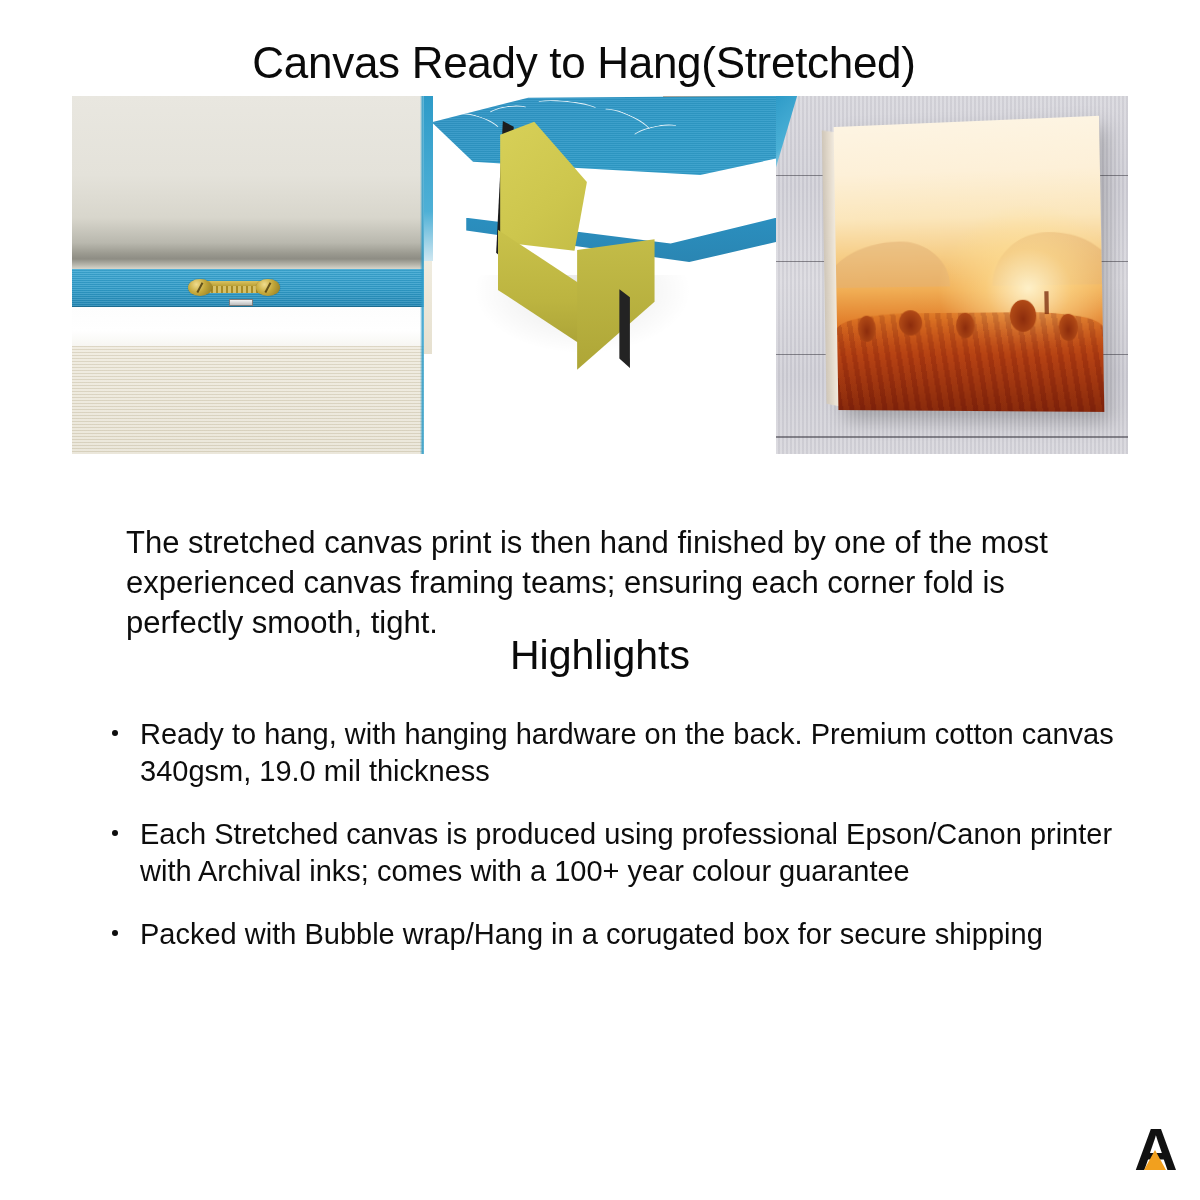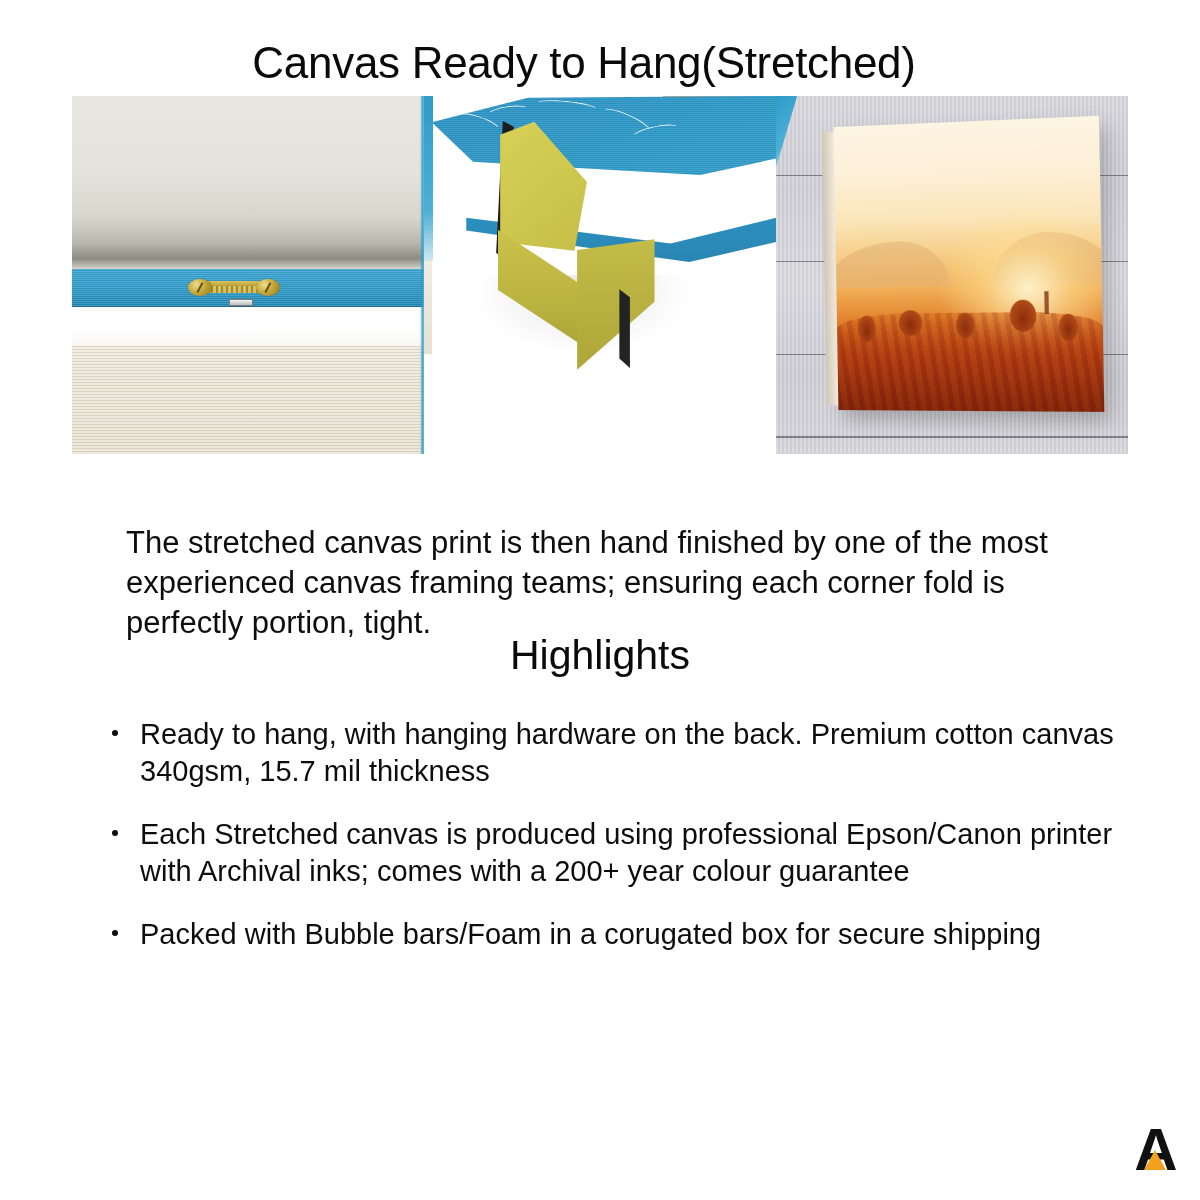--- a/index.html
+++ b/index.html
@@ -514,7 +514,7 @@
 
   </div>
 
-  <p class="lead">The stretched canvas print is then hand finished by one of the most experienced canvas framing teams; ensuring each corner fold is perfectly portion, tight.</p>
+  <p class="lead">The stretched canvas print is then hand finished by one of the most experienced canvas framing teams; ensuring each corner fold is perfectly smooth, tight.</p>
 
   <div class="highlights-heading">Highlights</div>
 

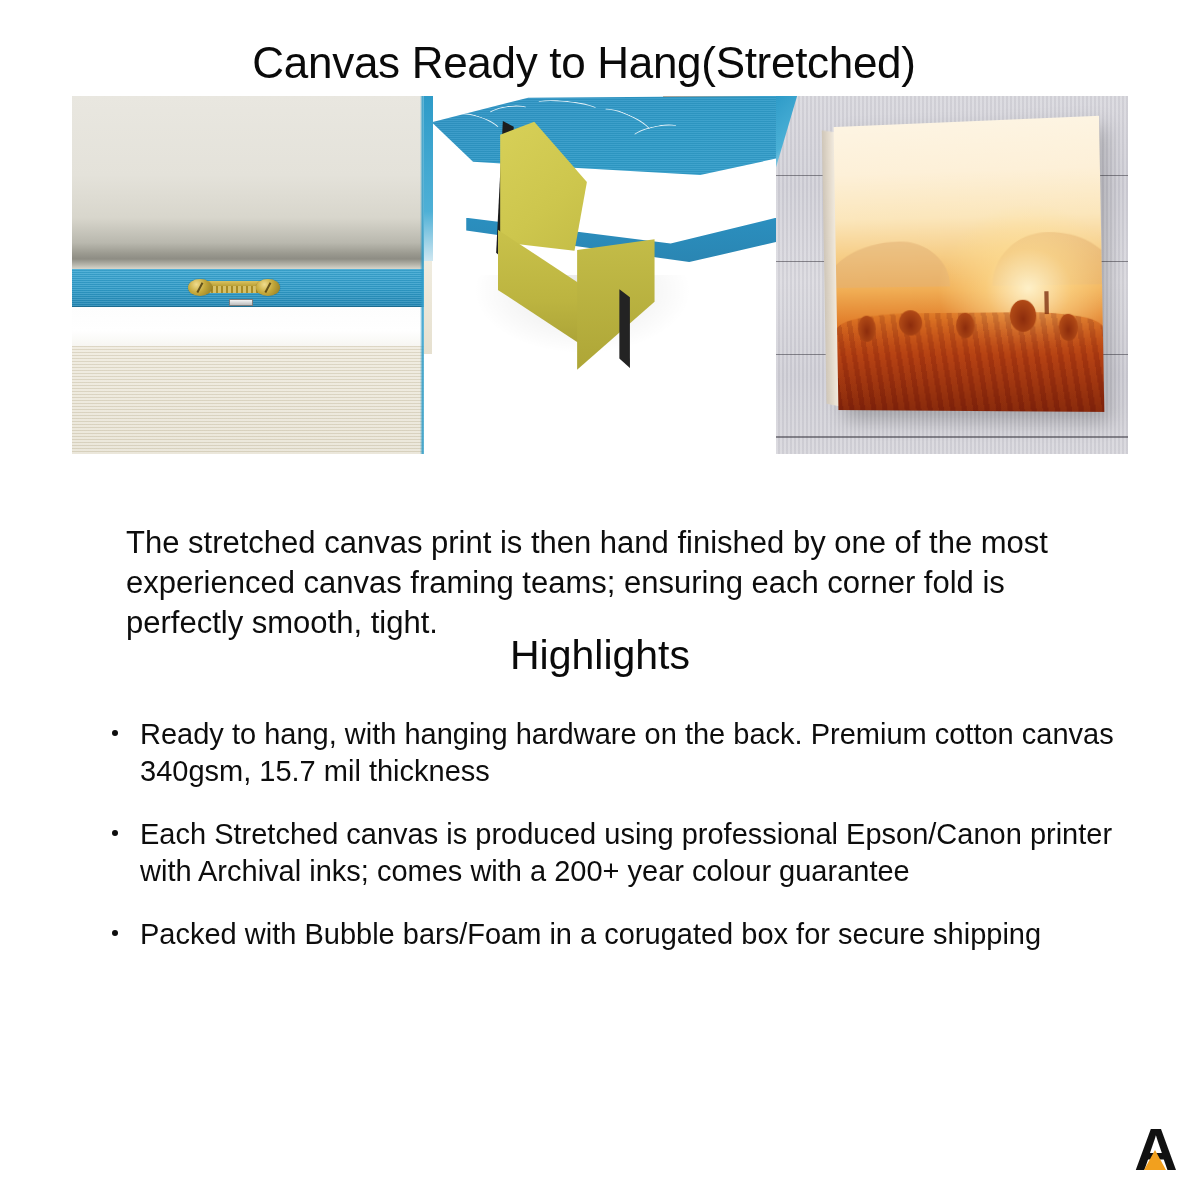--- a/index.html
+++ b/index.html
@@ -521,7 +521,7 @@
   <ul class="bullets">
     <li class="bullet">
       <span class="dot"></span>
-      <span>Ready to hang,  with hanging hardware on the back.  Premium cotton canvas 340gsm, 15.7 mil thickness</span>
+      <span>Ready to hang,  with hanging hardware on the back.  Premium cotton canvas 340gsm, 19.0 mil thickness</span>
     </li>
     <li class="bullet">
       <span class="dot"></span>

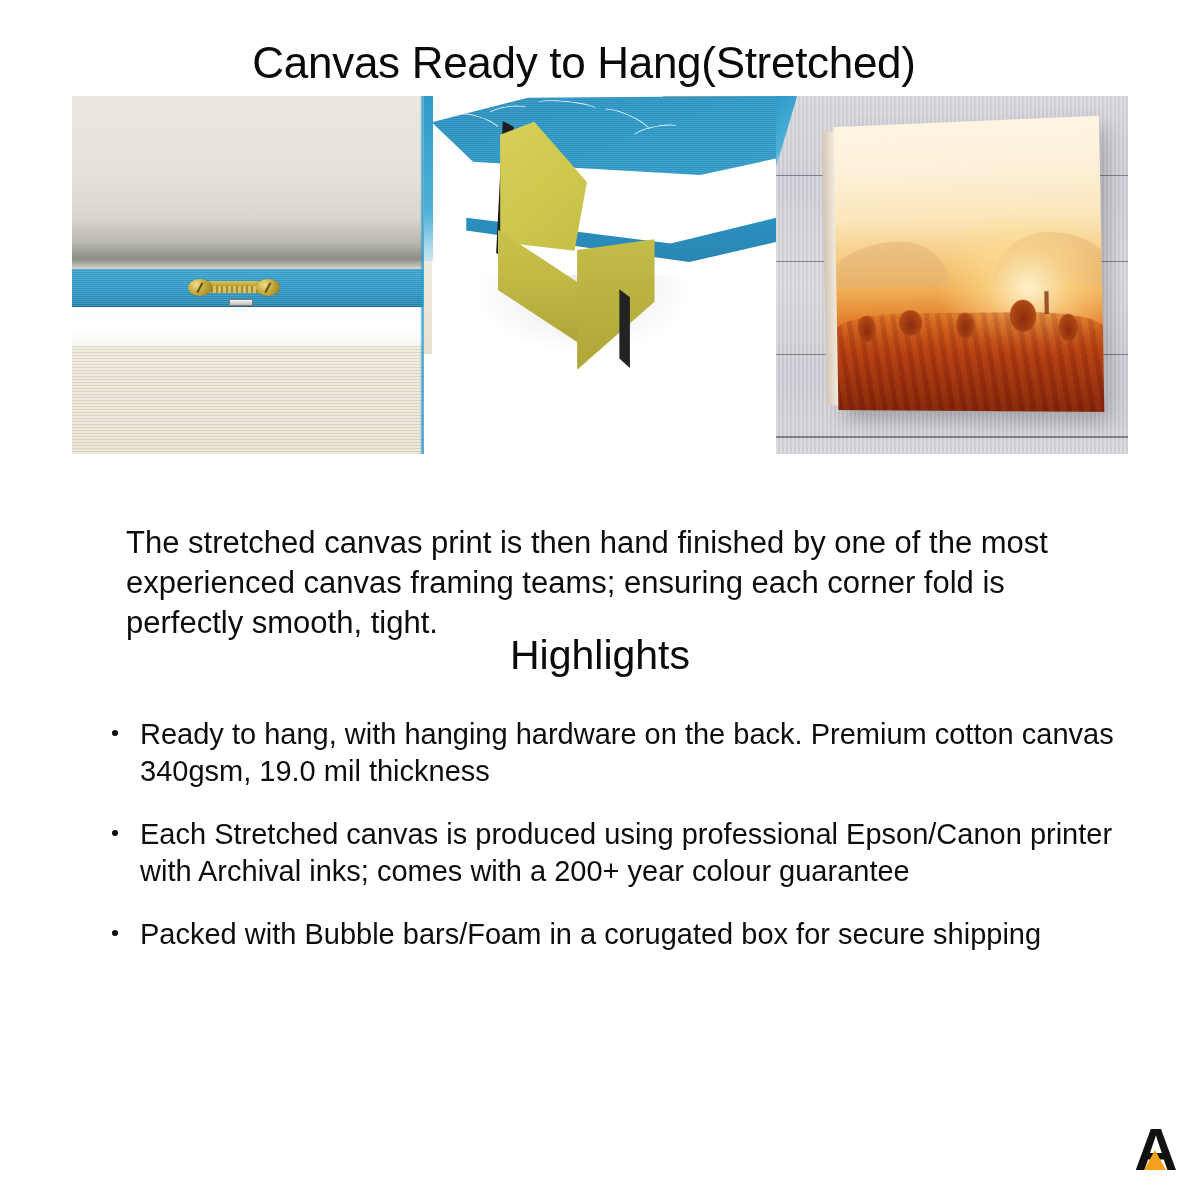--- a/index.html
+++ b/index.html
@@ -525,7 +525,7 @@
     </li>
     <li class="bullet">
       <span class="dot"></span>
-      <span>Each Stretched canvas is produced using professional Epson/Canon printer with Archival inks; comes with a 200+ year colour guarantee</span>
+      <span>Each Stretched canvas is produced using professional Epson/Canon printer with Archival inks; comes with a 100+ year colour guarantee</span>
     </li>
     <li class="bullet">
       <span class="dot"></span>

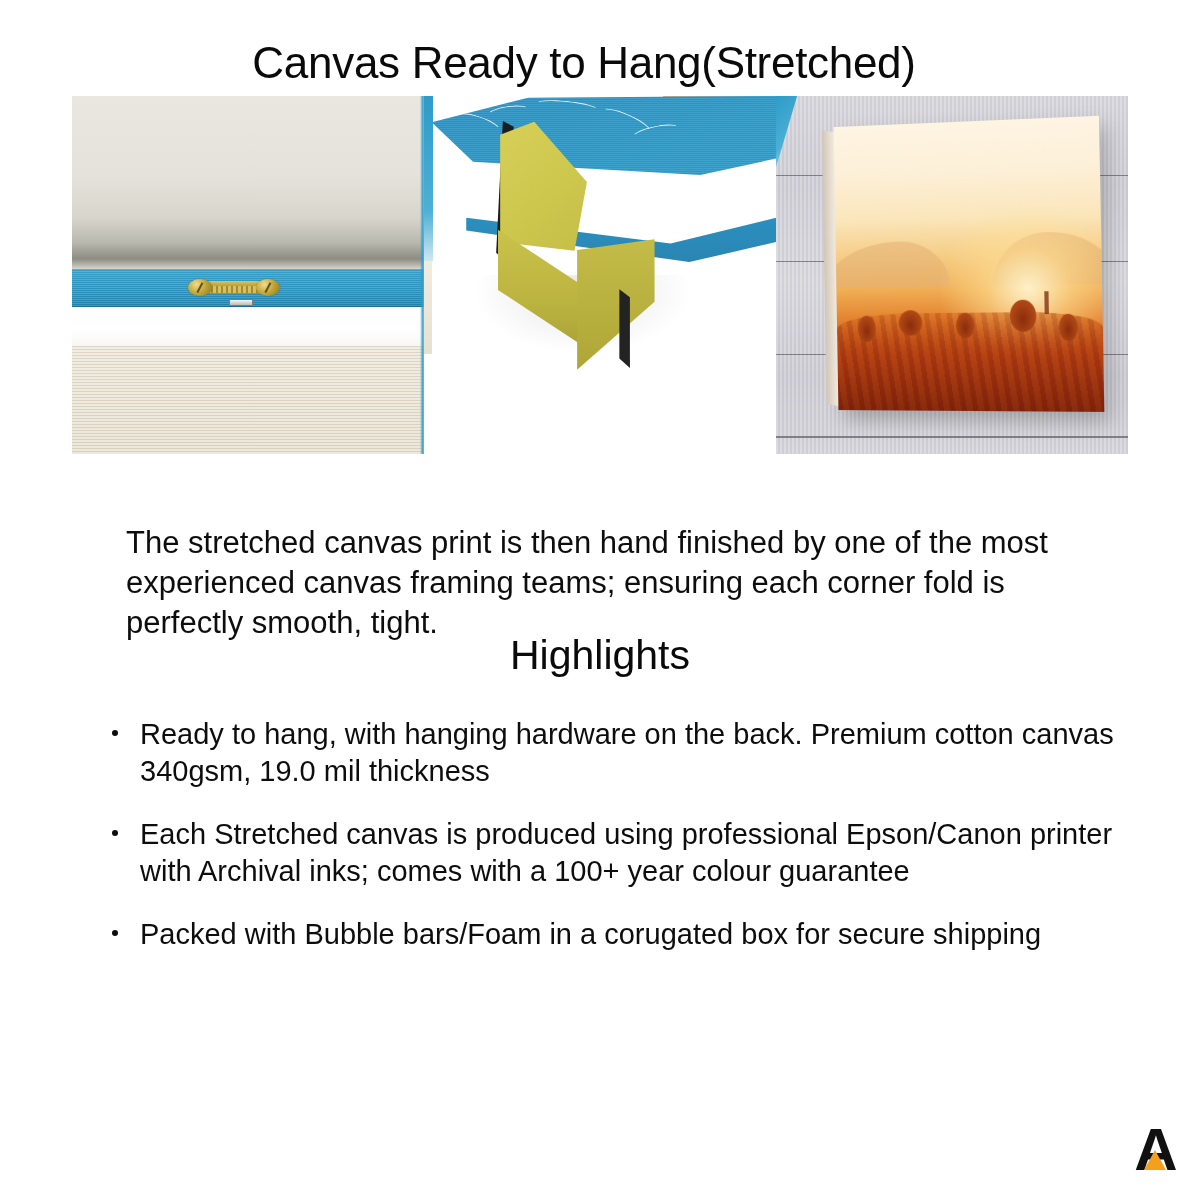--- a/index.html
+++ b/index.html
@@ -529,7 +529,7 @@
     </li>
     <li class="bullet">
       <span class="dot"></span>
-      <span>Packed with Bubble bars/Foam in a corugated box for secure shipping</span>
+      <span>Packed with Bubble wrap/Hang in a corugated box for secure shipping</span>
     </li>
   </ul>
 

